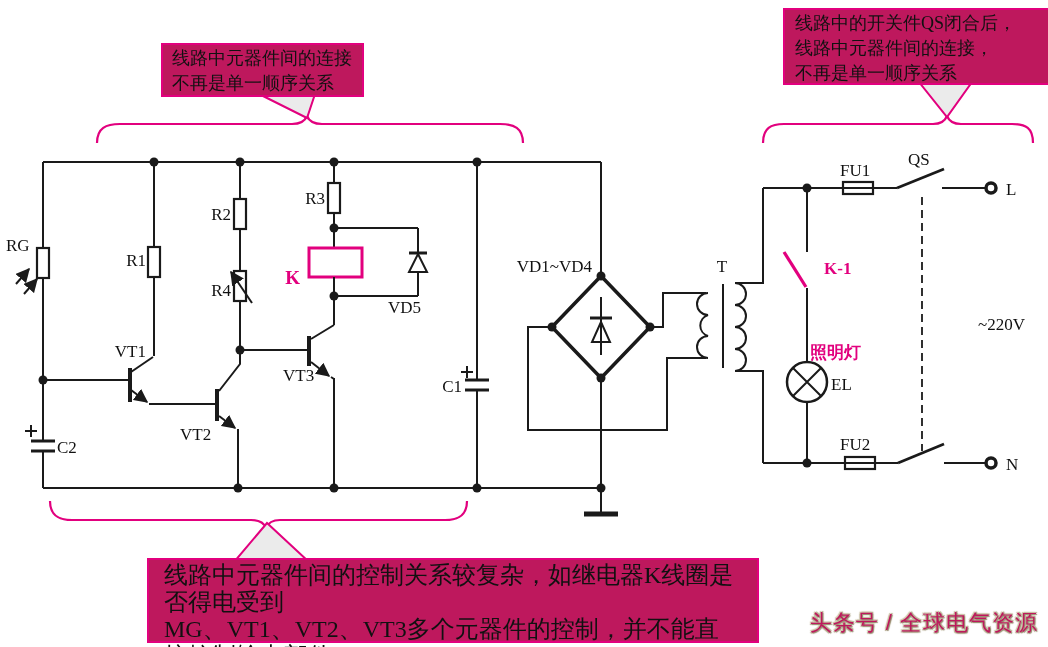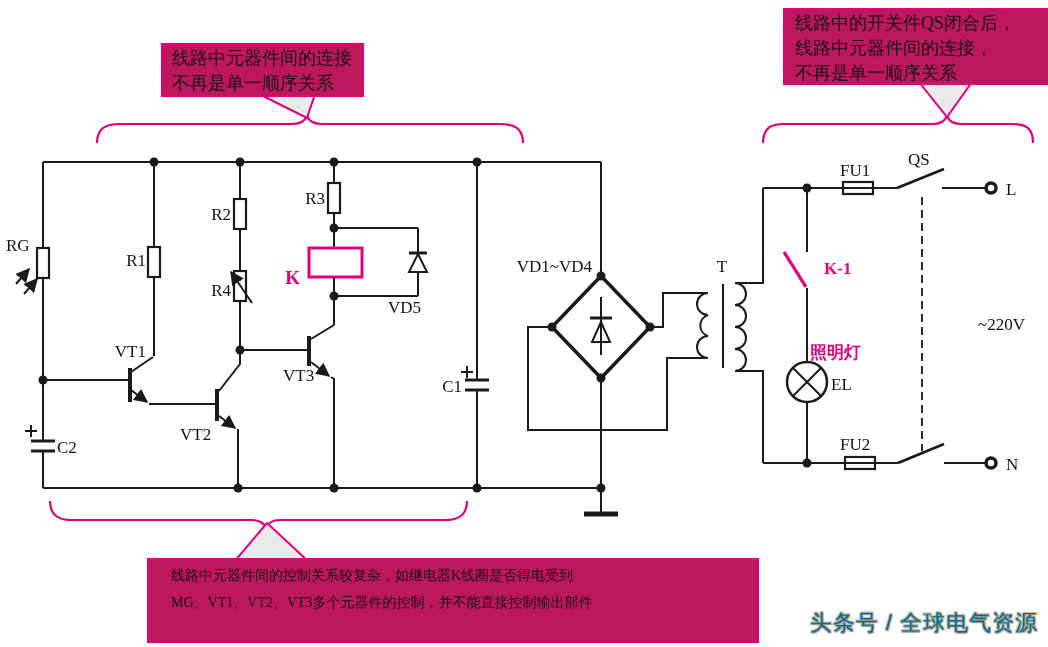--- a/index.html
+++ b/index.html
@@ -20,7 +20,7 @@
            font-family:Liberation Serif, serif;box-sizing:border-box;margin-left:16px;}
   .co-tl{left:145px;top:43px;width:203px;height:54px;font-size:18px;line-height:25px;padding:1px 9px;}
   .co-tr{left:767px;top:8px;width:273px;height:77px;font-size:18px;line-height:25px;padding:1px 10px;}
-  .co-b{left:131px;top:558px;width:612px;height:85px;font-size:14px;line-height:27px;padding:2px 22px;}
+  .co-b{left:131px;top:558px;width:612px;height:85px;font-size:24px;line-height:27px;padding:2px 15px;}
   .watermark{position:absolute;right:10px;top:608px;width:260px;text-align:right;
              font-family:"Liberation Sans",sans-serif;font-size:22px;letter-spacing:1px;
              color:#0369a1;text-shadow:1px 1px 1px #958a6c,-1px -1px 1px #cdc3a6,1px -1px 1px #b3a88a,-1px 1px 1px #b3a88a;}

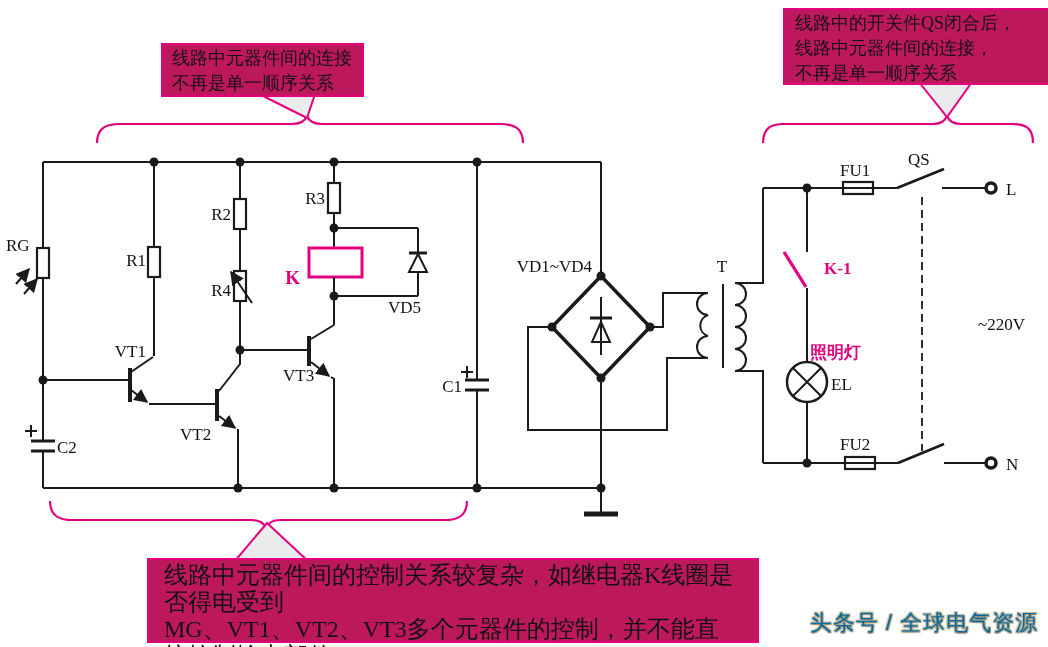--- a/index.html
+++ b/index.html
@@ -23,7 +23,7 @@
   .co-b{left:131px;top:558px;width:612px;height:85px;font-size:24px;line-height:27px;padding:2px 15px;}
   .watermark{position:absolute;right:10px;top:608px;width:260px;text-align:right;
              font-family:"Liberation Sans",sans-serif;font-size:22px;letter-spacing:1px;
-             color:#0369a1;text-shadow:1px 1px 1px #958a6c,-1px -1px 1px #cdc3a6,1px -1px 1px #b3a88a,-1px 1px 1px #b3a88a;}
+             color:#be185d;text-shadow:1px 1px 1px #958a6c,-1px -1px 1px #cdc3a6,1px -1px 1px #b3a88a,-1px 1px 1px #b3a88a;}
 </style>
 </head>
 <body>

